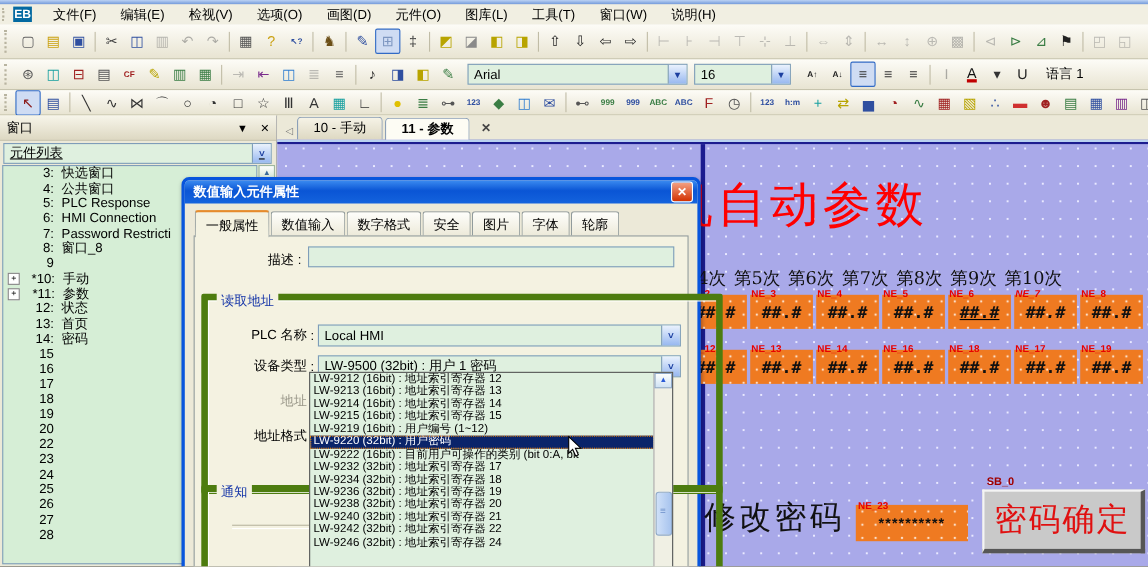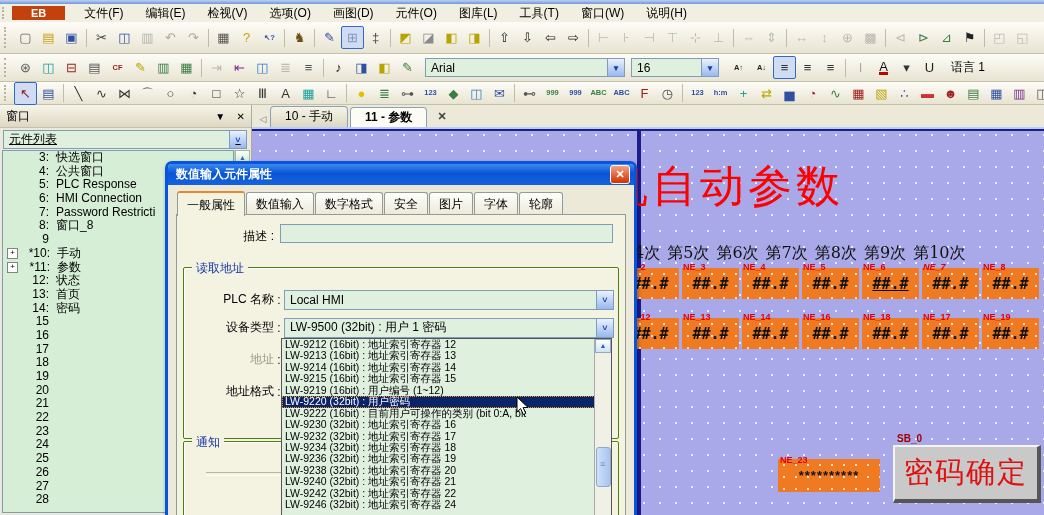--- a/index.html
+++ b/index.html
@@ -11,7 +11,7 @@
   .menubar{position:absolute;left:0;top:4px;width:100%;height:18px;background:#f1efe2;
            display:flex;align-items:center;border-bottom:1px solid #d8d4c0;}
   .mhandle{width:4px;height:12px;border-left:2px dotted #b8b4a0;margin:0 4px 0 2px;}
-  .eb{background:#c2410c;color:#fff;font-weight:bold;font-size:11px;padding:1px 19px;margin-right:8px;}
+  .eb{background:#0369a1;color:#fff;font-weight:bold;font-size:11px;padding:1px 1px;margin-right:8px;}
   .mitem{padding:1px 11px;cursor:default;}
   
   .tbar{position:absolute;left:0;width:100%;display:flex;align-items:center;padding-left:4px;

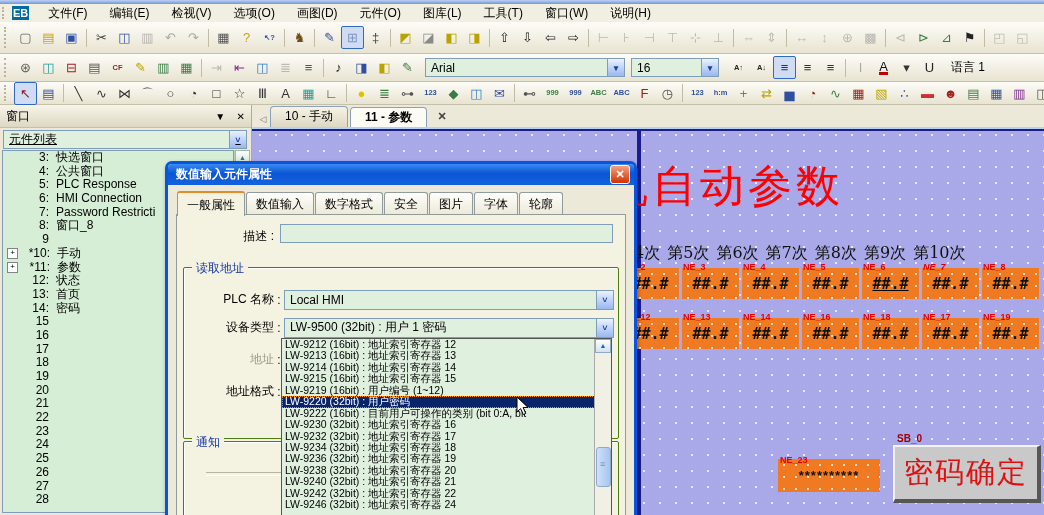--- a/index.html
+++ b/index.html
@@ -112,8 +112,8 @@
   .r-desc-label{position:absolute;left:38px;top:64px;width:68px;text-align:right;}
   .r-desc-input{position:absolute;left:112px;top:60px;width:333px;height:19px;background:#dff0df;
                 border:1px solid #7f9db9;box-sizing:border-box;font:12px "Liberation Sans",sans-serif;padding:0 3px;}
-  .grp{position:absolute;border:1px solid #4d7c0f;border-radius:2px;
-       box-shadow:1px 1px 0 #fff inset;}
+  .grp{position:absolute;border:6px solid #4d7c0f;border-radius:2px;
+       box-shadow:1px 1px 0 #fff inset;padding-left:28px;}
   .grp .legend{position:absolute;left:8px;top:-8px;background:#f4f2e1;padding:0 4px;color:#1636a8;}
   .grp-read{left:15px;top:103px;width:434px;height:170px;}
   .grp-notify{left:15px;top:277px;width:434px;height:96px;}

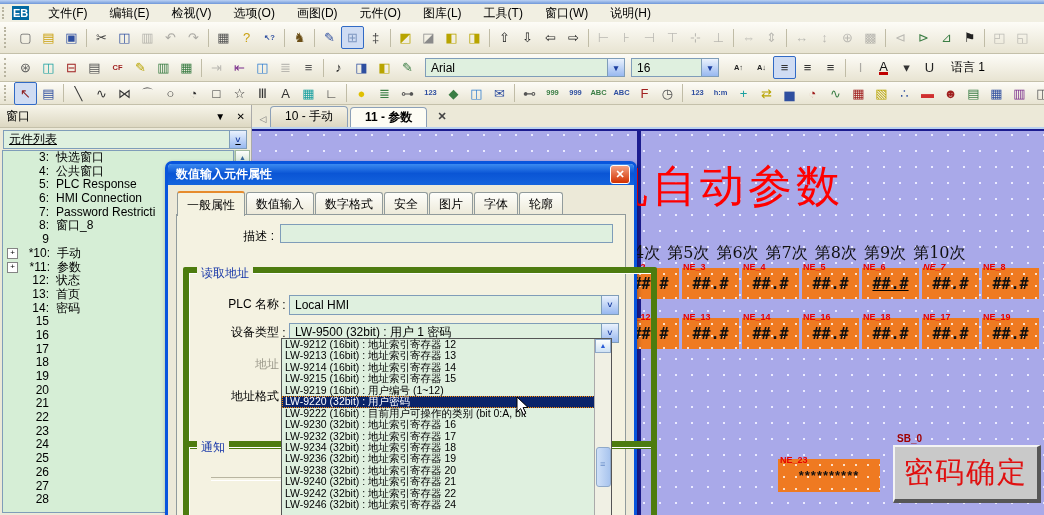--- a/index.html
+++ b/index.html
@@ -630,10 +630,6 @@
           <span class="tlabel"></span>
         </div>
         <div class="trow">
-          <span class="tid">21</span>
-          <span class="tlabel"></span>
-        </div>
-        <div class="trow">
           <span class="tid">22</span>
           <span class="tlabel"></span>
         </div>

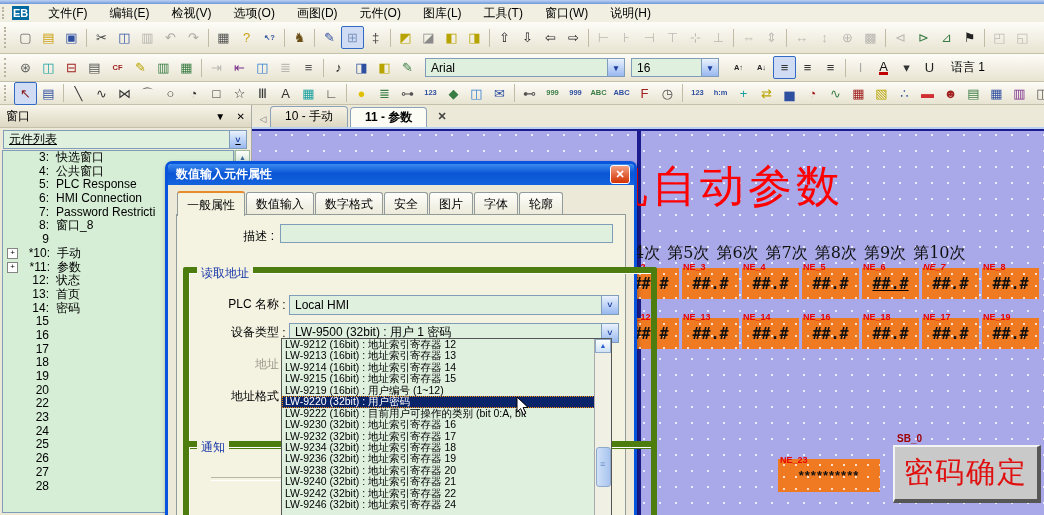--- a/index.html
+++ b/index.html
@@ -813,7 +813,6 @@
           <div class="litem">LW-9219 (16bit) : 用户编号 (1~12)</div>
           <div class="litem sel">LW-9220 (32bit) : 用户密码</div>
           <div class="litem">LW-9222 (16bit) : 目前用户可操作的类别 (bit 0:A, bit</div>
-          <div class="litem">LW-9230 (32bit) : 地址索引寄存器 16</div>
           <div class="litem">LW-9232 (32bit) : 地址索引寄存器 17</div>
           <div class="litem">LW-9234 (32bit) : 地址索引寄存器 18</div>
           <div class="litem">LW-9236 (32bit) : 地址索引寄存器 19</div>

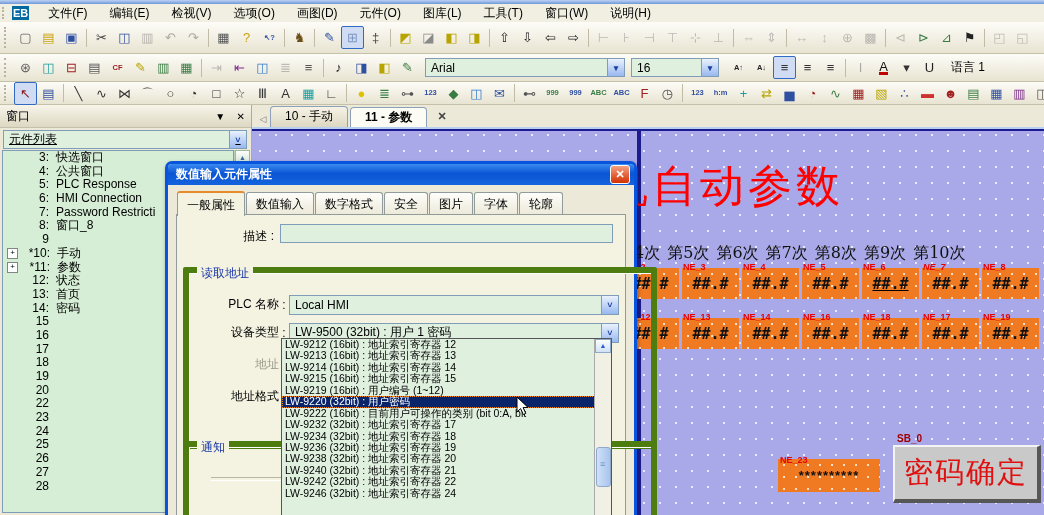--- a/index.html
+++ b/index.html
@@ -741,6 +741,7 @@
             <span class="val">##.#</span>
           </div>
         </div>
+      <div class="cv-pwlabel">修改密码</div>
       <div class="cv-pwbox">
         <span class="tag">NE_23</span>
         <span class="stars">**********</span>

